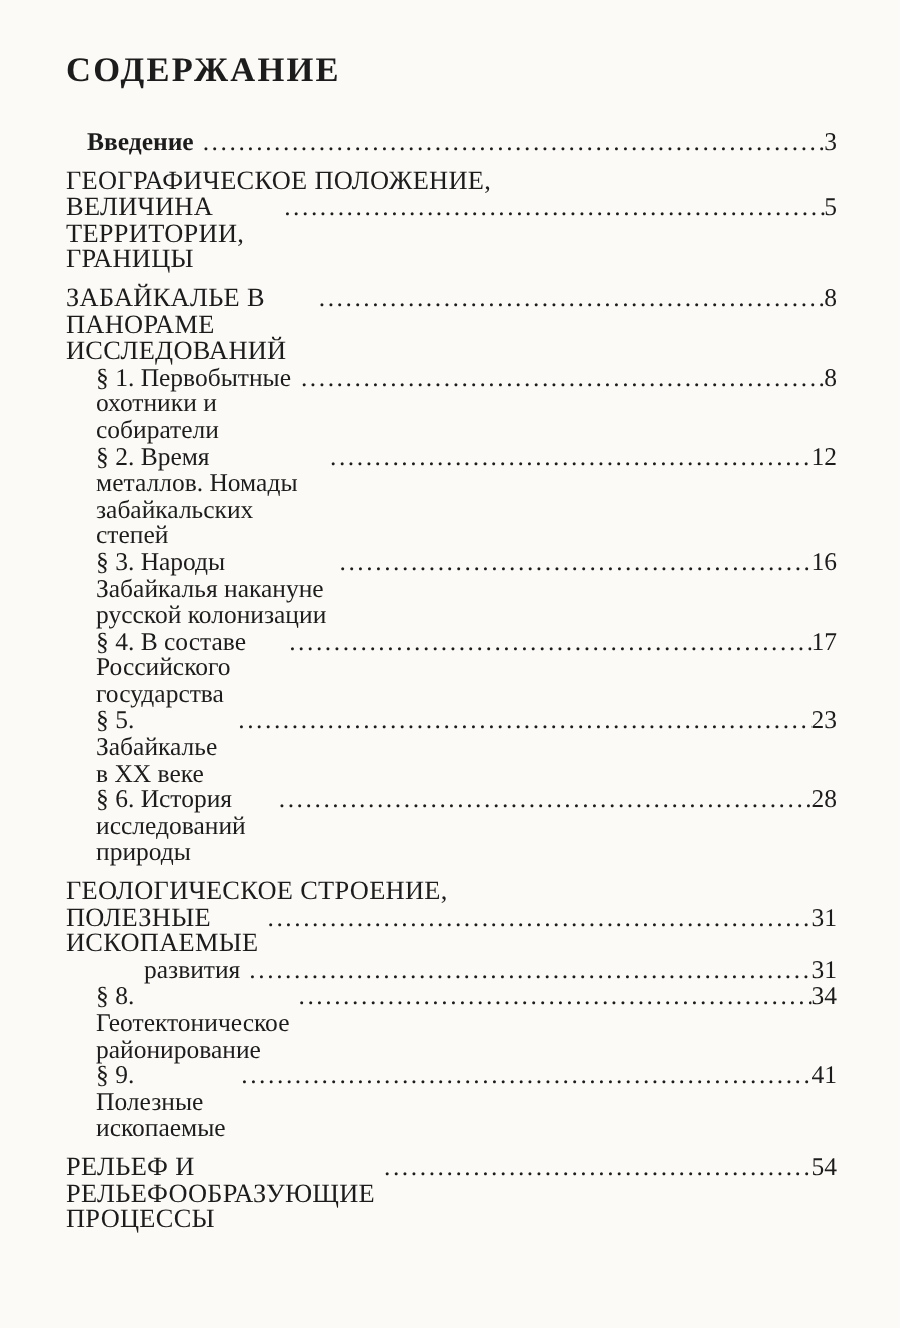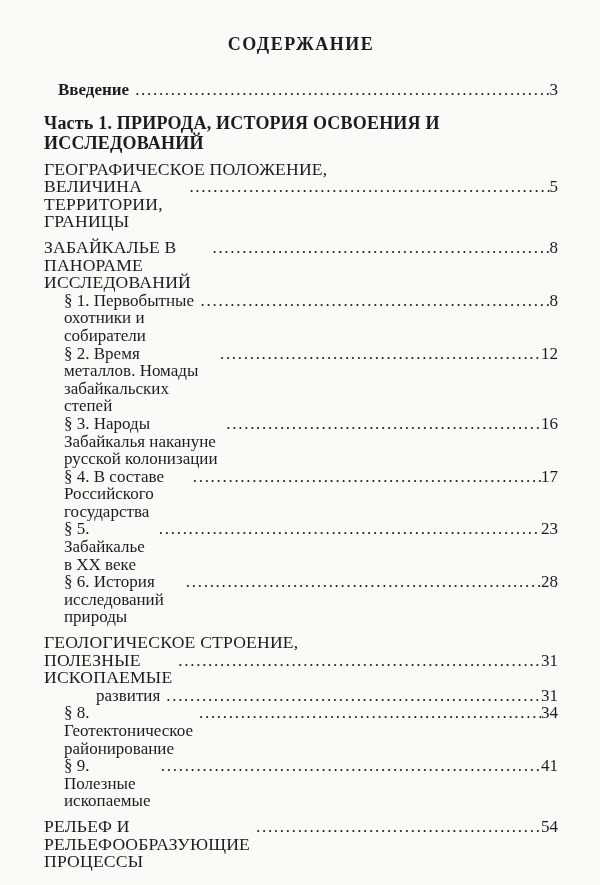--- a/index.html
+++ b/index.html
@@ -22,9 +22,8 @@
     padding: 28px 42px 0 44px;
   }
   h1.doc-title {
-    font-size: 18px;
+    font-size: 23px;
     font-weight: bold;
-    text-align: center;
     letter-spacing: 1.5px;
     margin: 6px 0 26px 0;
   }

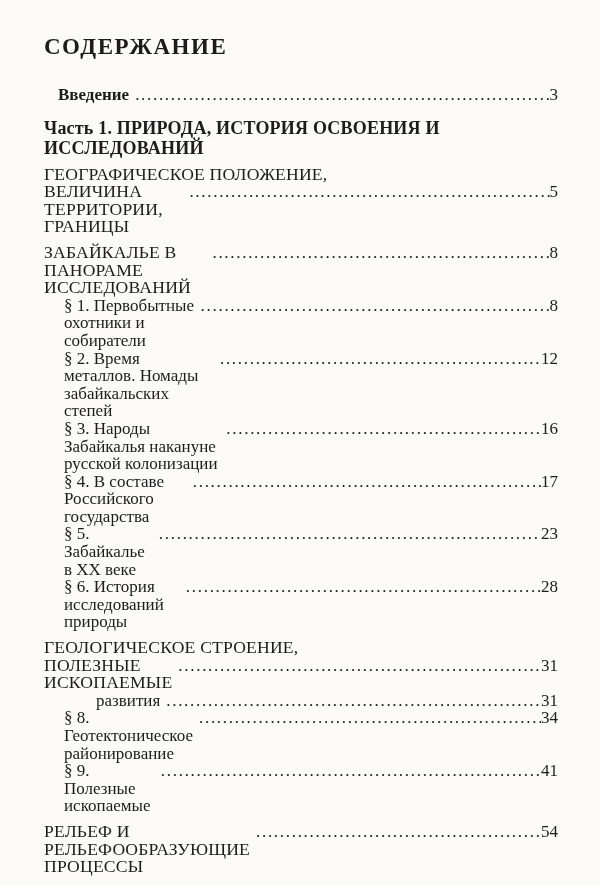--- a/index.html
+++ b/index.html
@@ -72,7 +72,6 @@
     <span class="pg">3</span>
   </div>
 
-  <div class="part-title">Часть 1. ПРИРОДА, ИСТОРИЯ ОСВОЕНИЯ И ИССЛЕДОВАНИЙ</div>
 
   <div id="sections">
       <section class="toc-section">

